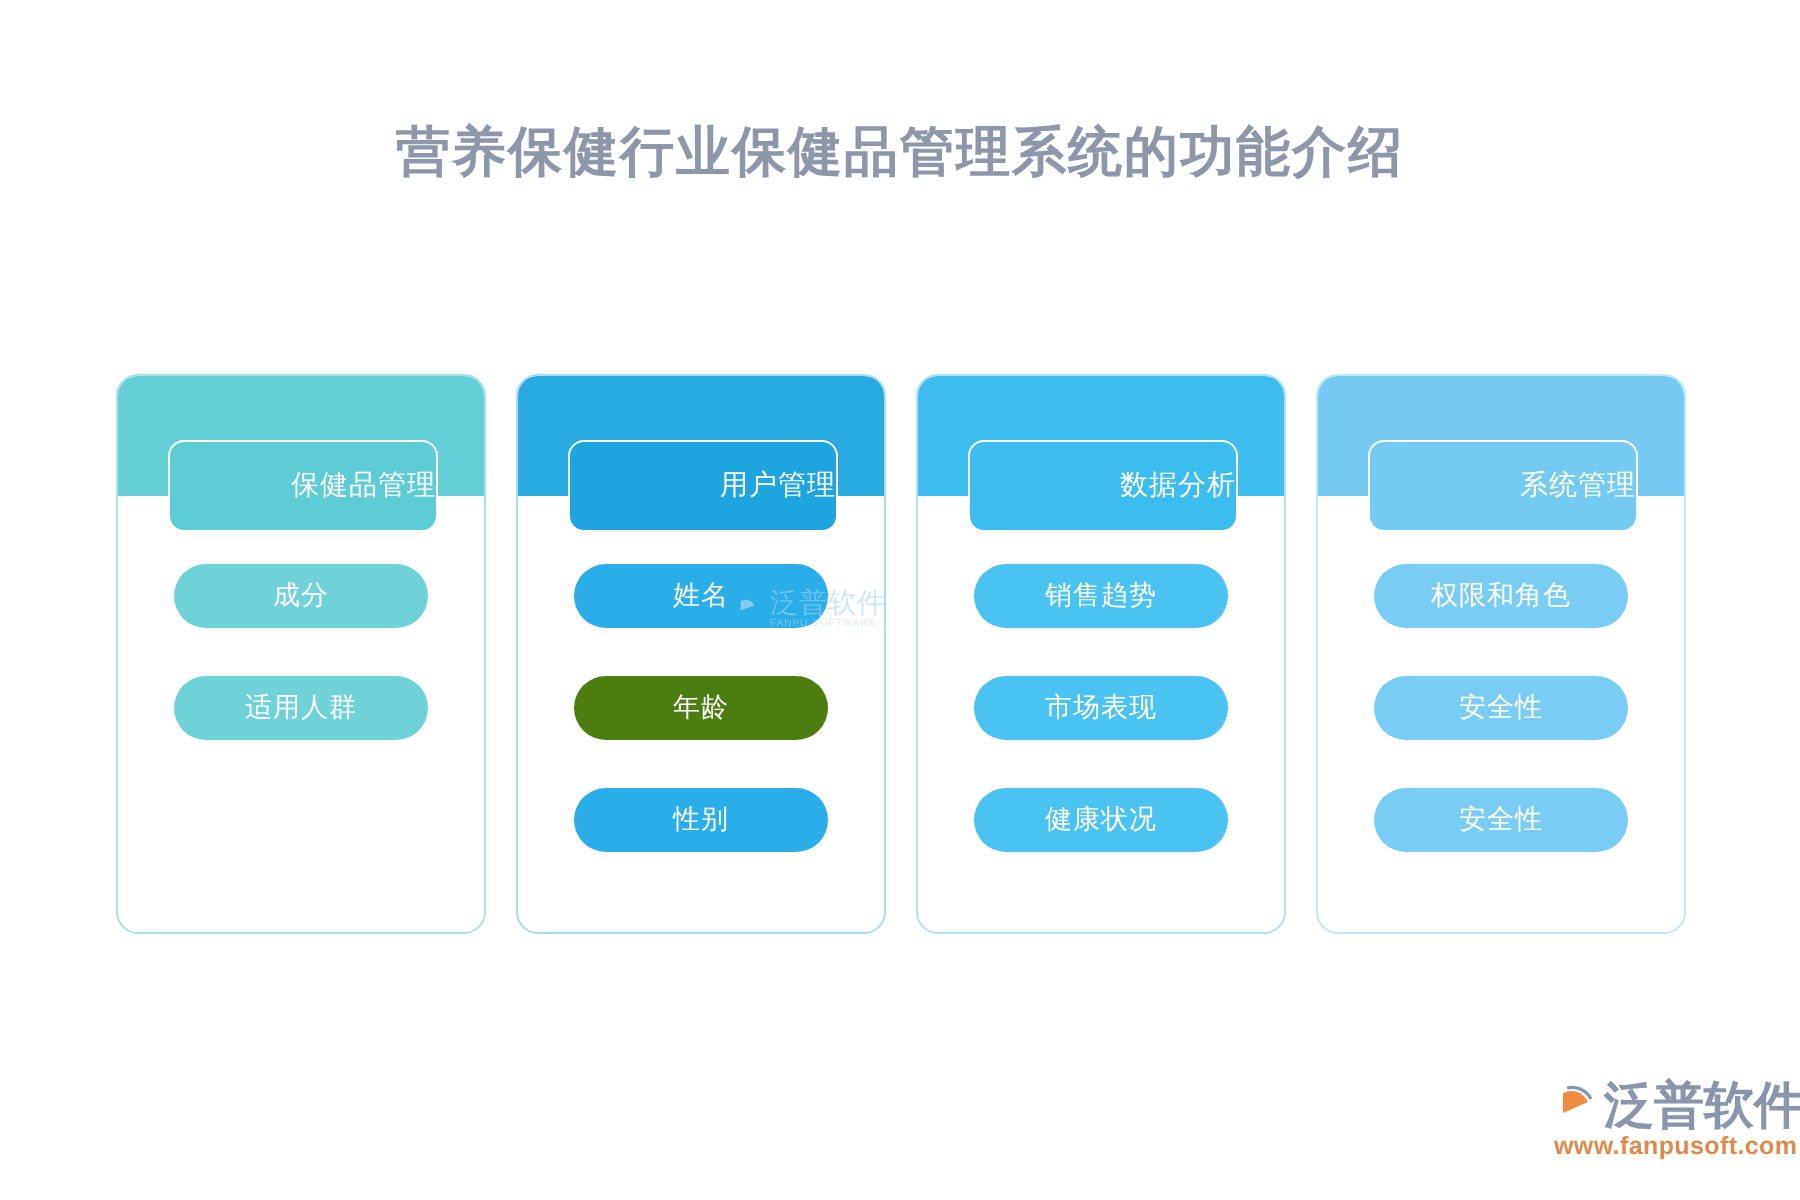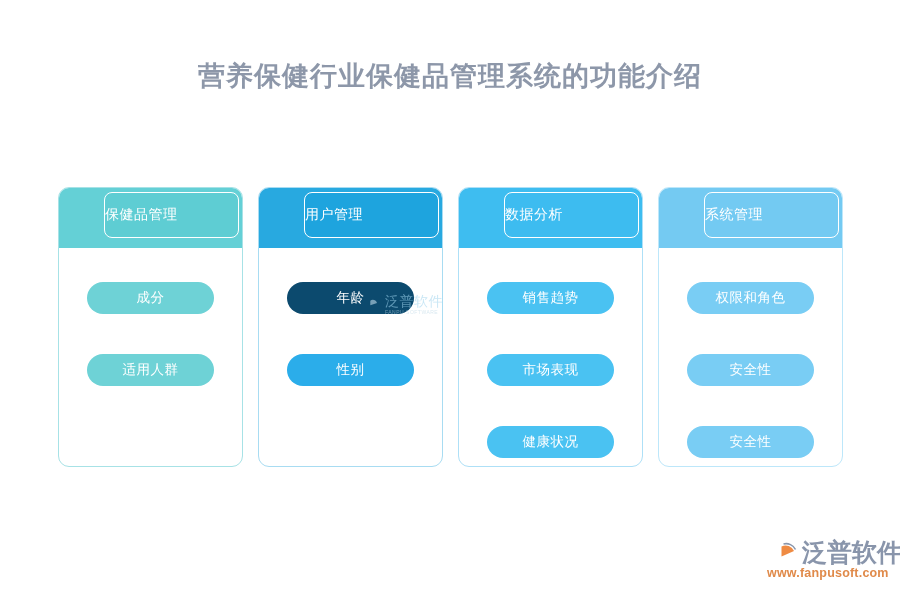--- a/index.html
+++ b/index.html
@@ -66,7 +66,7 @@
   .card-head {
     position: absolute;
     left: 25px;
-    top: 4px;
+    top: 32px;
     width: 135px;
     height: 46px;
     border-radius: 8px;
@@ -74,12 +74,11 @@
     box-sizing: border-box;
     display: flex;
     align-items: center;
-    justify-content: flex-start;
+    justify-content: flex-end;
     color: #ffffff;
     font-size: 14px;
     letter-spacing: 0.5px;
     white-space: nowrap;
-    margin-left: 20px;
   }
 
   .card-items {

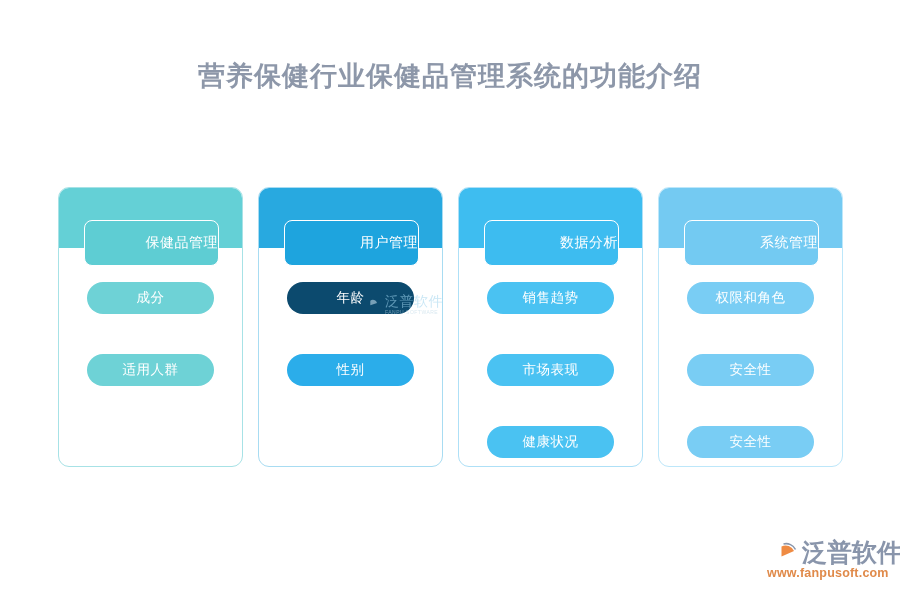--- a/index.html
+++ b/index.html
@@ -91,7 +91,7 @@
   .pill {
     width: 127px;
     height: 32px;
-    margin: 0 auto 40px auto;
+    margin: 0 auto 24px auto;
     border-radius: 16px;
     display: flex;
     align-items: center;

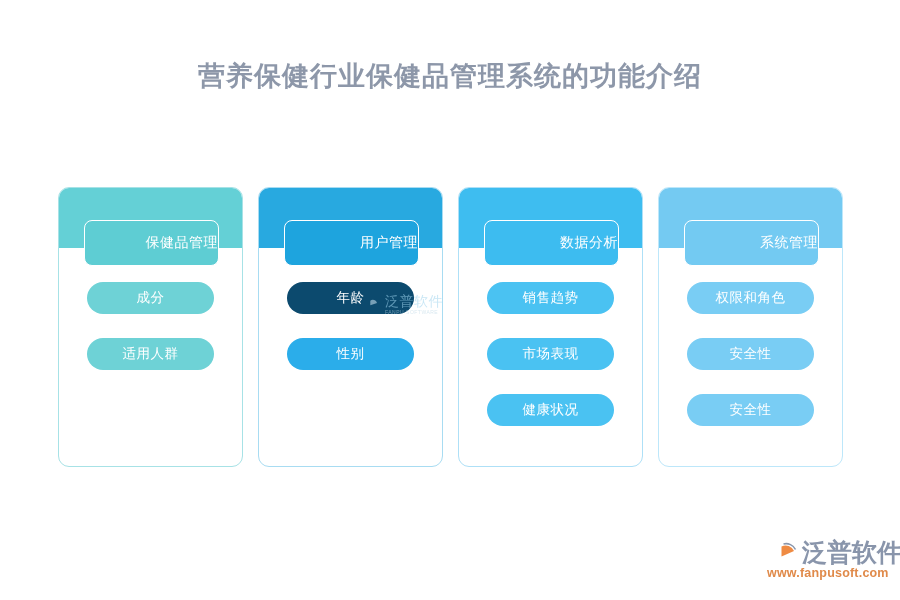--- a/index.html
+++ b/index.html
@@ -203,6 +203,9 @@
       <span>用户管理</span>
     </div>
     <div class="card-items">
+      <div class="pill" style="background: rgb(43, 173, 234);">
+          <span>姓名</span>
+        </div>
       <div class="pill" style="background: #0c4a6e;">
           <span>年龄</span>
         </div>

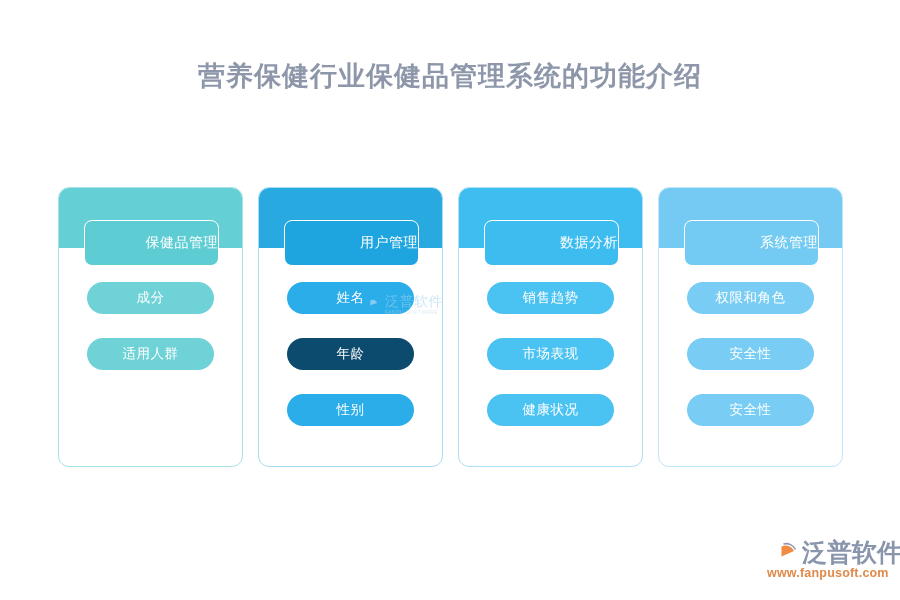--- a/index.html
+++ b/index.html
@@ -206,7 +206,7 @@
       <div class="pill" style="background: rgb(43, 173, 234);">
           <span>姓名</span>
         </div>
-      <div class="pill" style="background: #0c4a6e;">
+      <div class="pill" style="background: #4d7c0f;">
           <span>年龄</span>
         </div>
       <div class="pill" style="background: rgb(43, 173, 234);">

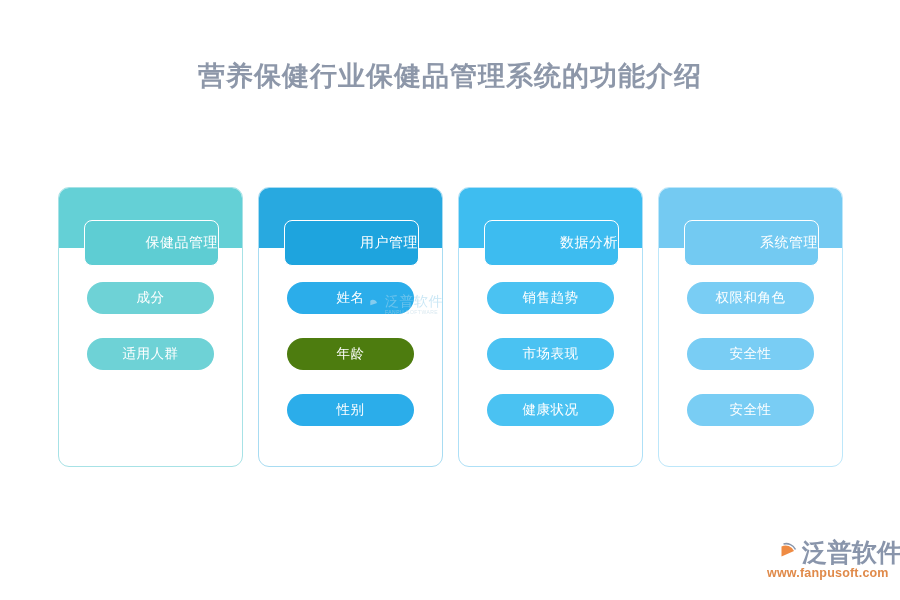--- a/index.html
+++ b/index.html
@@ -166,7 +166,7 @@
   }
   #brand-logo .brand-url {
     position: absolute;
-    left: 1px;
+    left: 11px;
     top: 30px;
     font-size: 12.5px;
     font-weight: bold;

